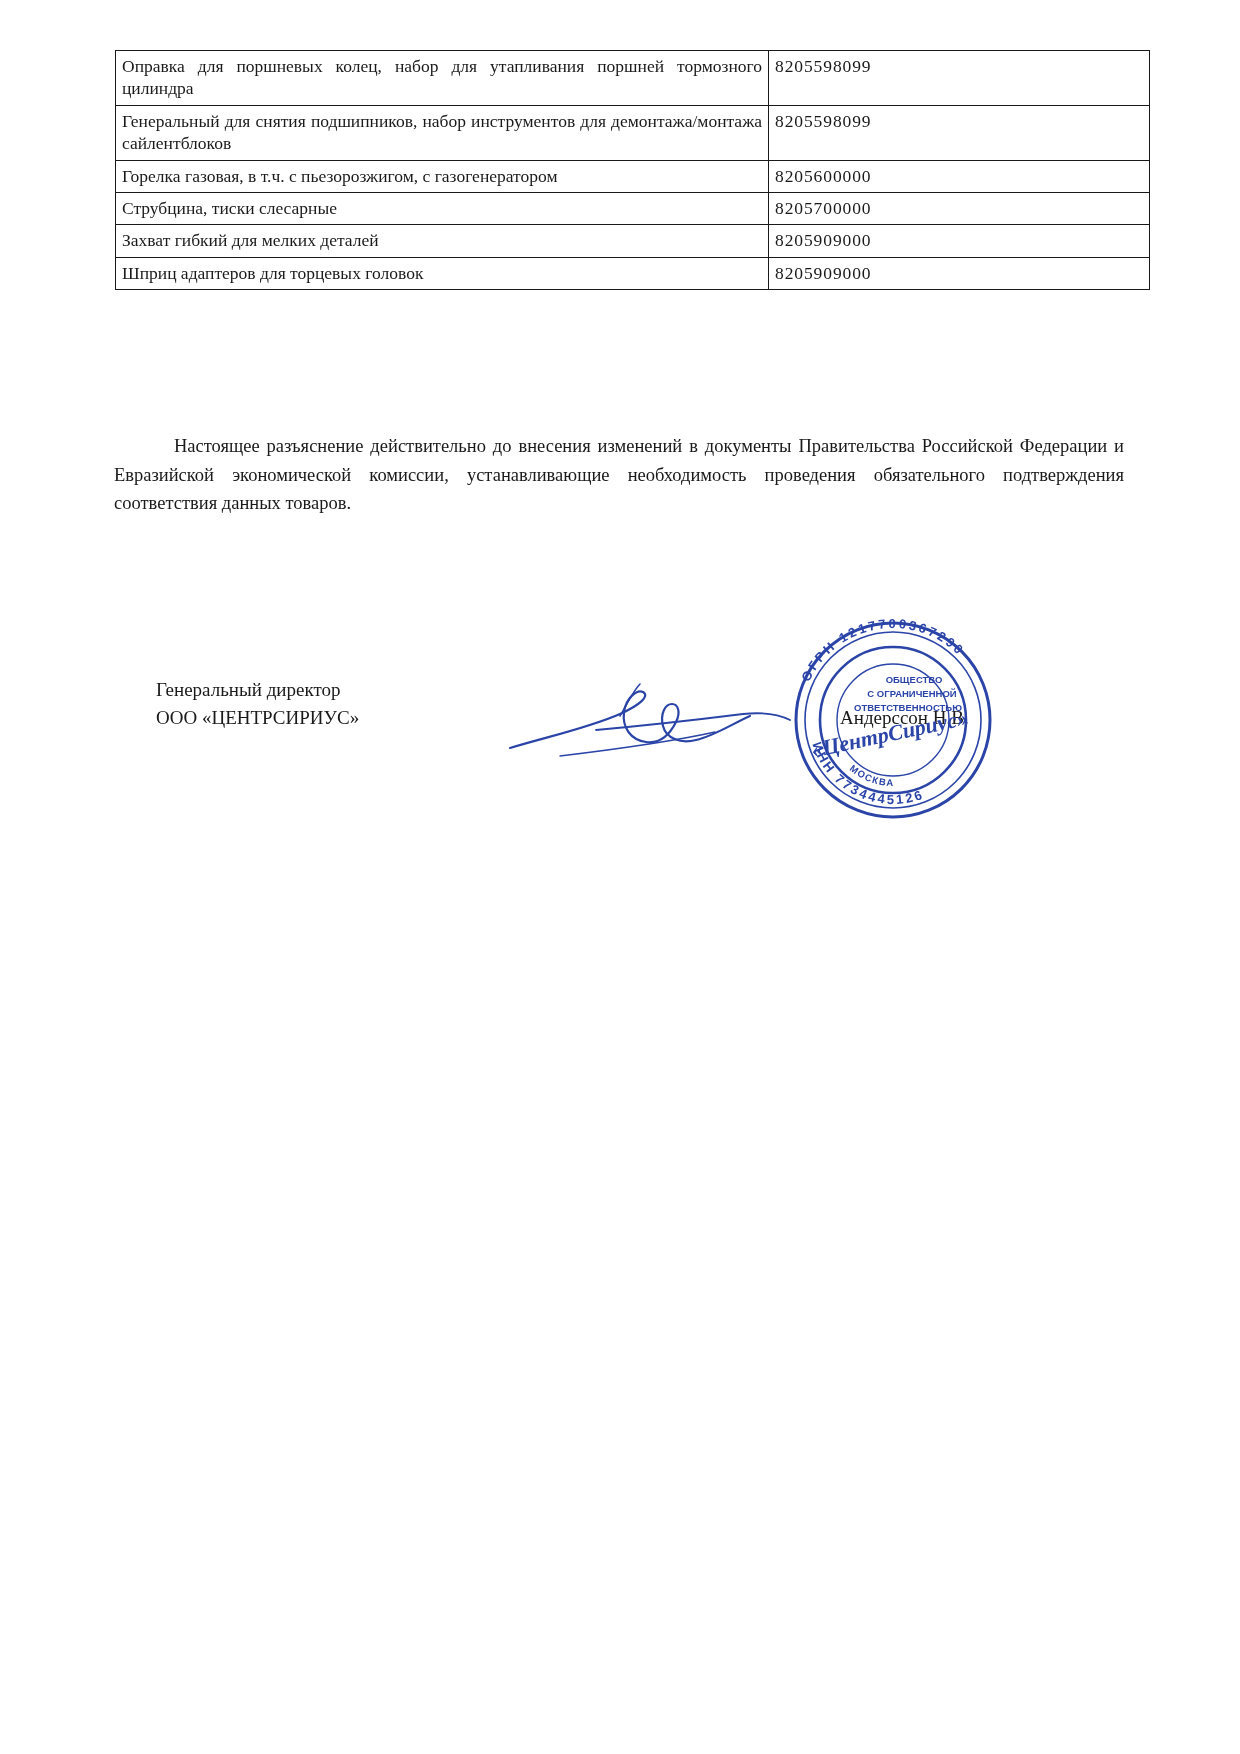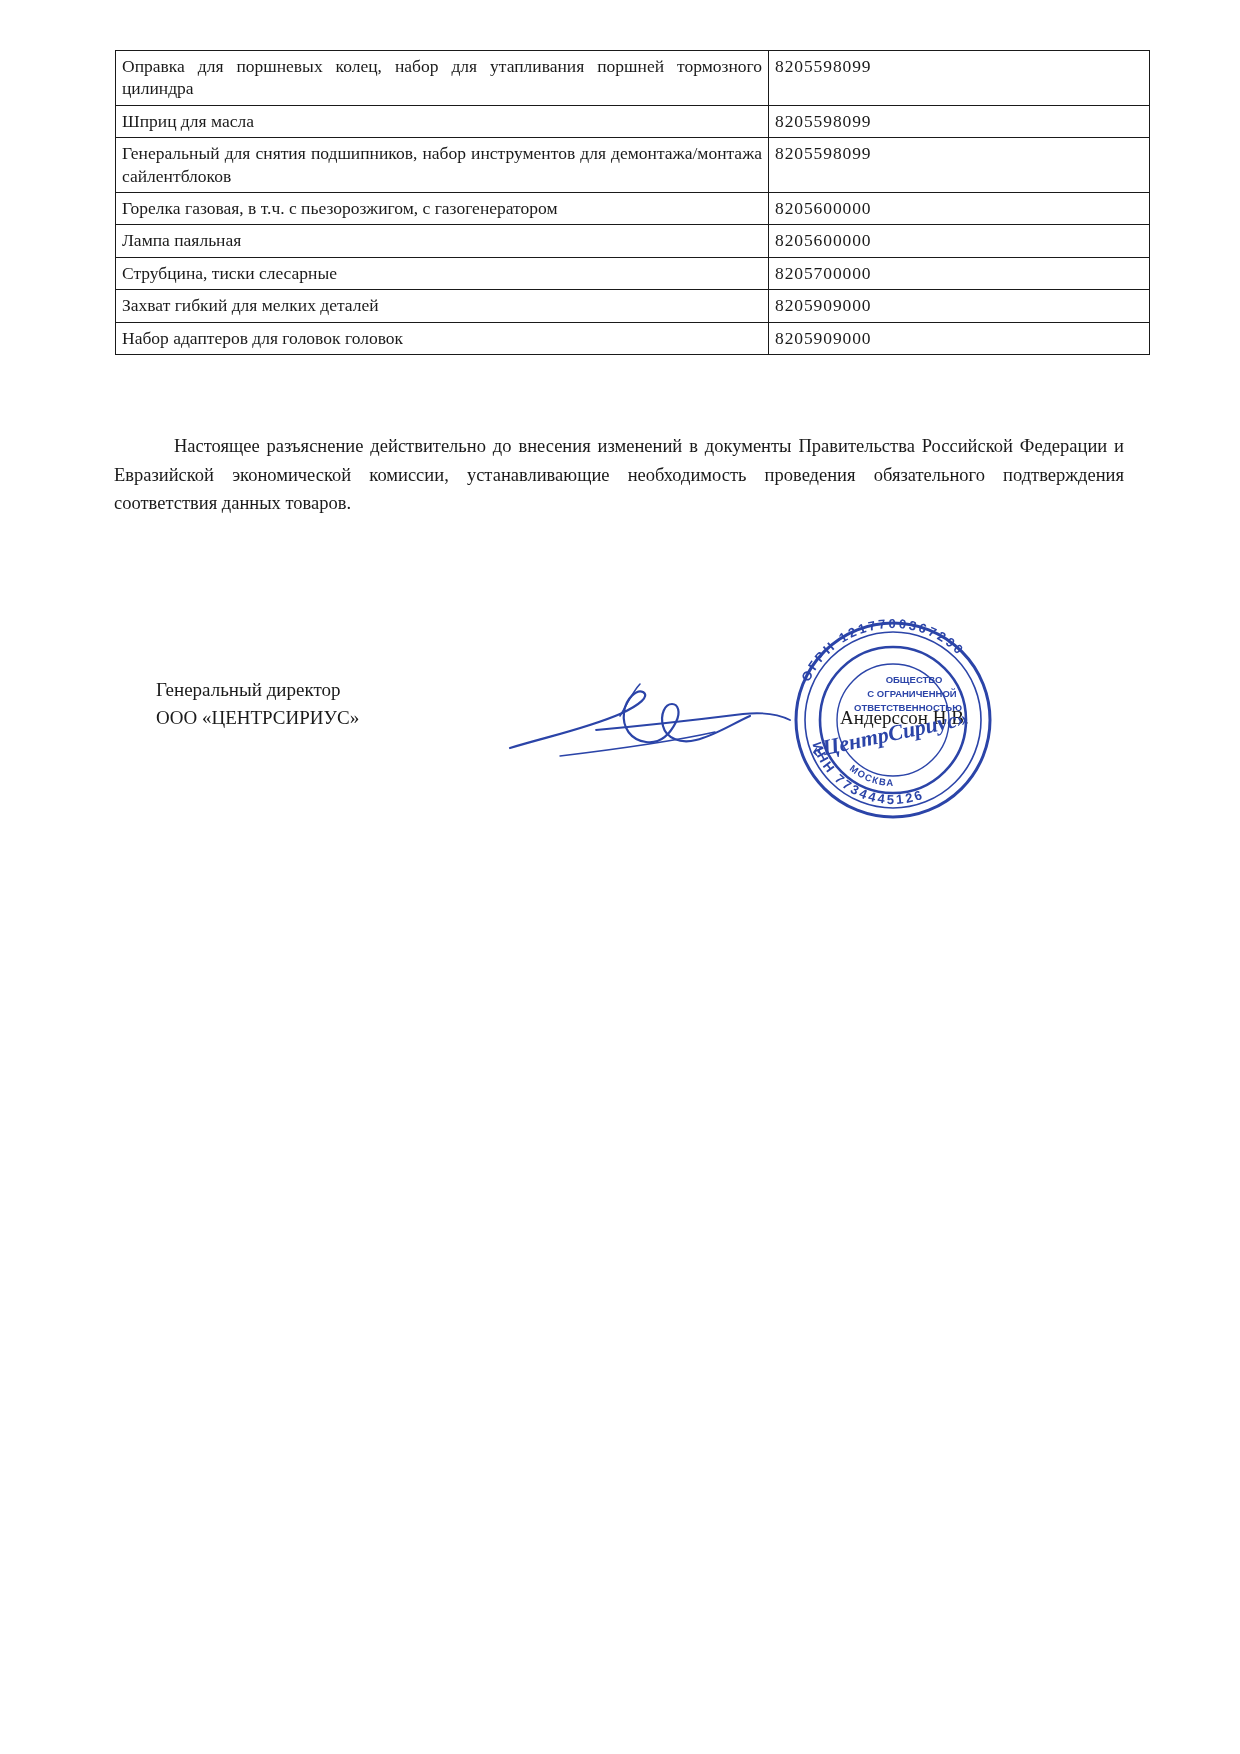--- a/index.html
+++ b/index.html
@@ -117,10 +117,6 @@
         <td class="code">8205598099</td>
       </tr>
       <tr>
-        <td class="name">Шприц для масла</td>
-        <td class="code">8205598099</td>
-      </tr>
-      <tr>
         <td class="name justify-both">Генеральный для снятия подшипников, набор инструментов для демонтажа/монтажа сайлентблоков</td>
         <td class="code">8205598099</td>
       </tr>

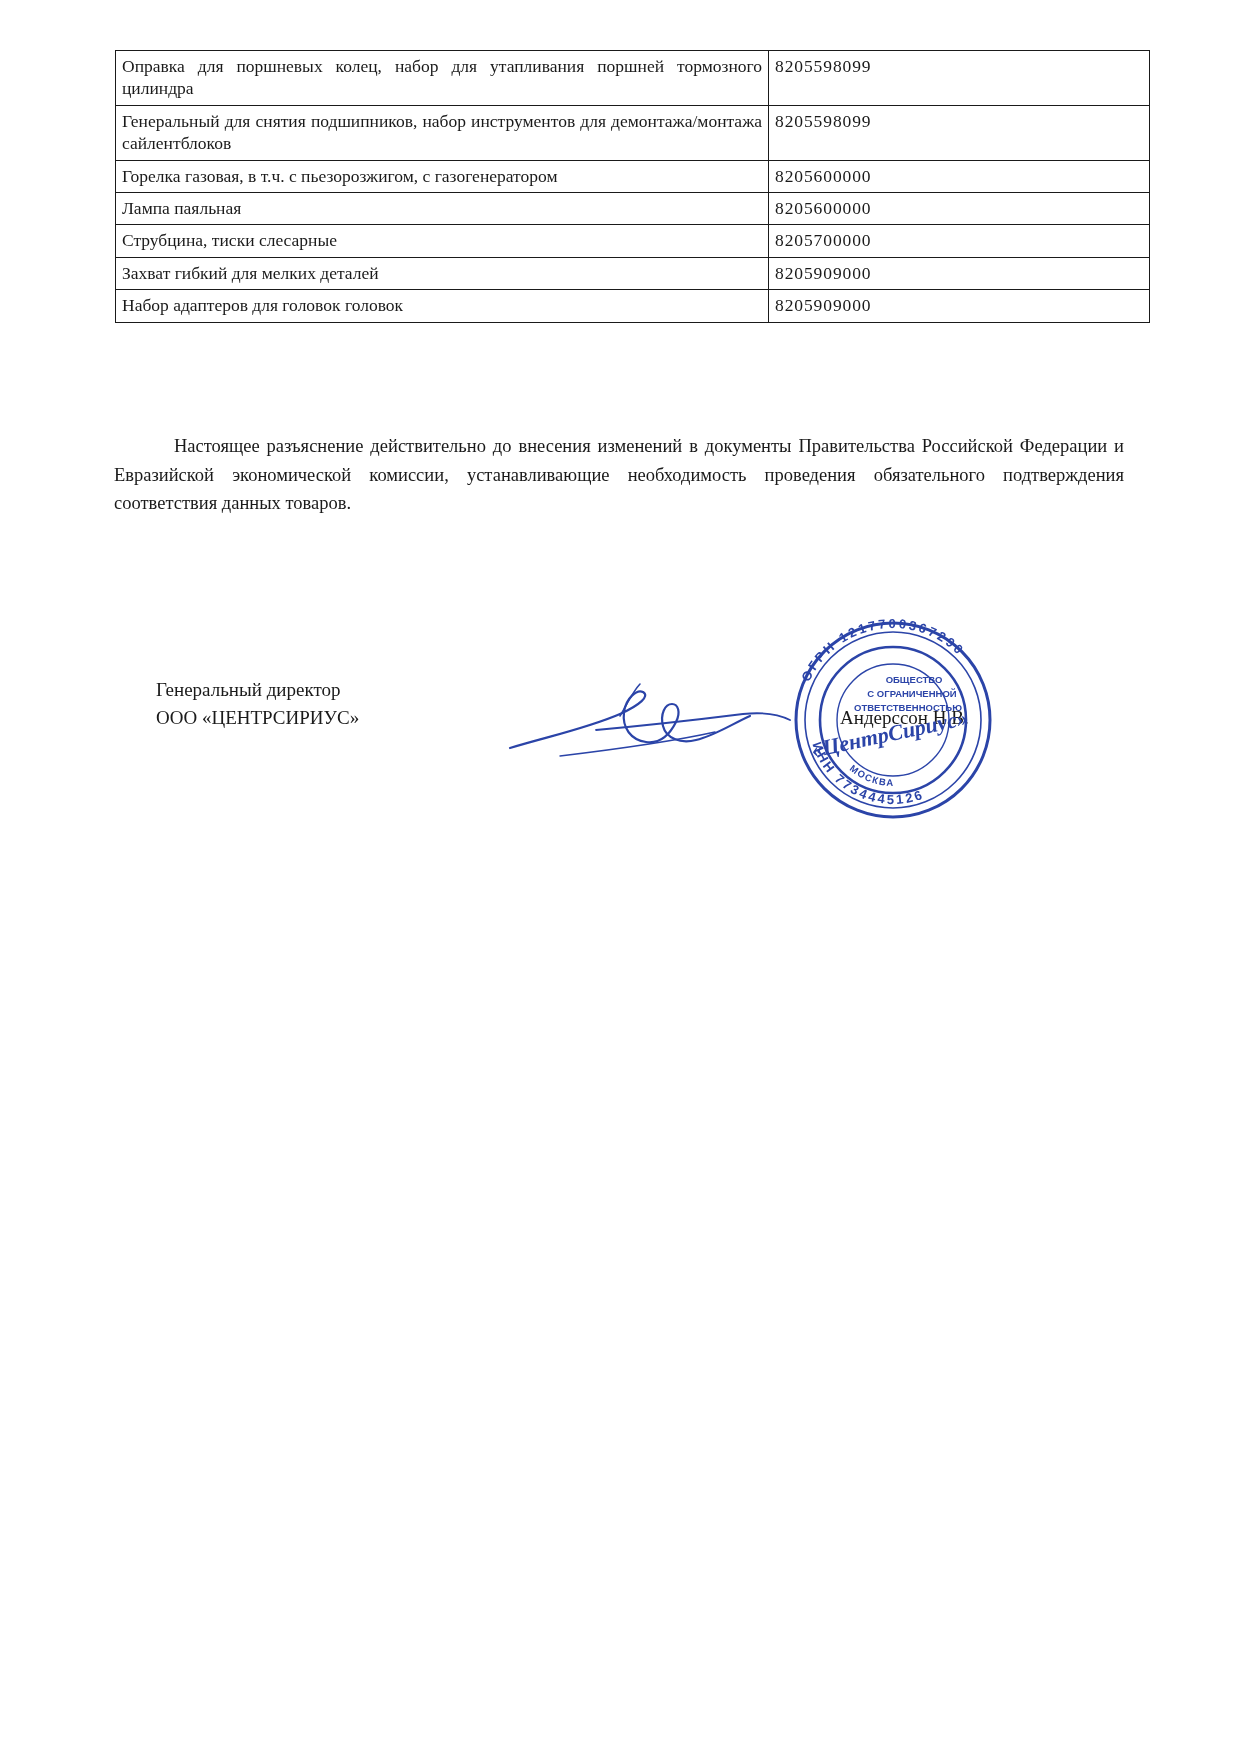--- a/index.html
+++ b/index.html
@@ -125,10 +125,6 @@
         <td class="code">8205600000</td>
       </tr>
       <tr>
-        <td class="name">Лампа паяльная</td>
-        <td class="code">8205600000</td>
-      </tr>
-      <tr>
         <td class="name">Струбцина, тиски слесарные</td>
         <td class="code">8205700000</td>
       </tr>

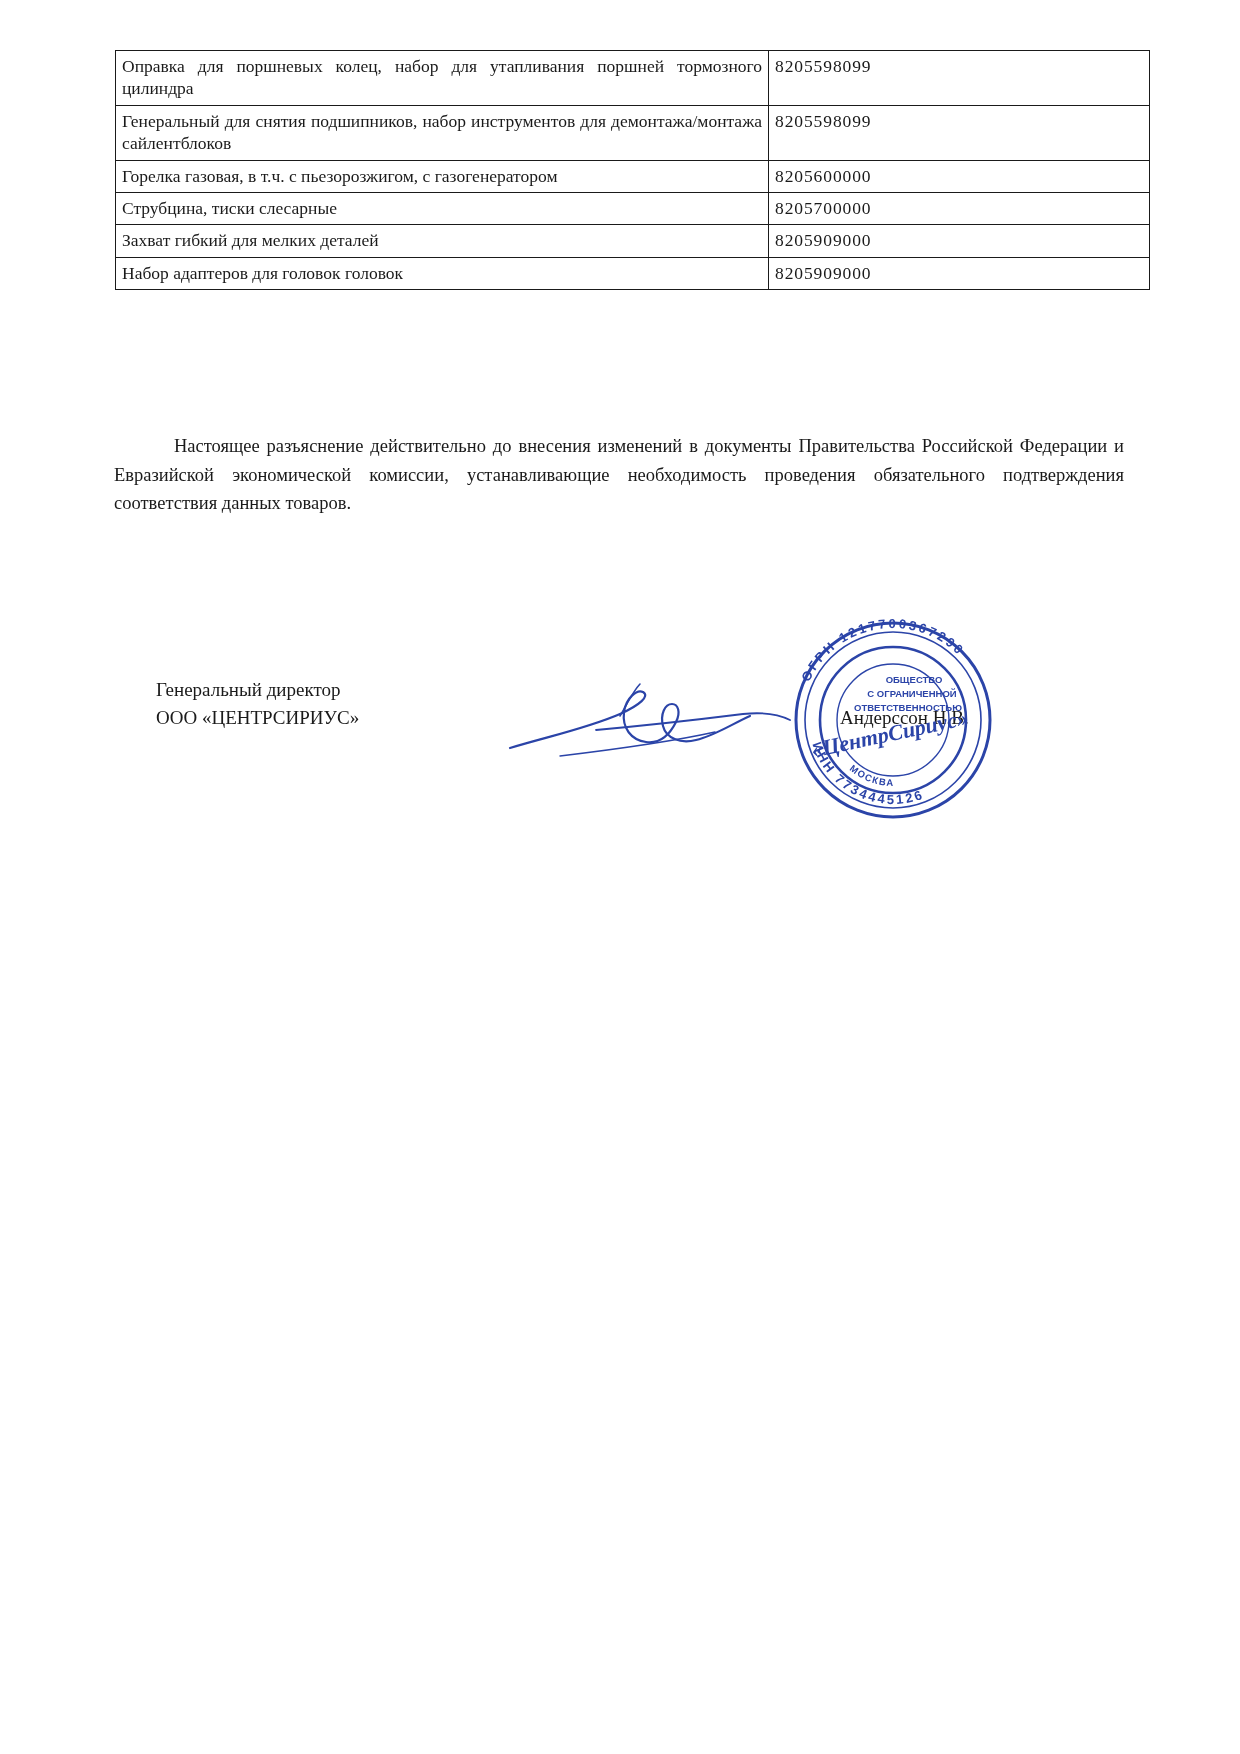--- a/index.html
+++ b/index.html
@@ -133,7 +133,7 @@
         <td class="code">8205909000</td>
       </tr>
       <tr>
-        <td class="name">Набор адаптеров для головок головок</td>
+        <td class="name">Шприц адаптеров для торцевых головок</td>
         <td class="code">8205909000</td>
       </tr>
     </tbody>

